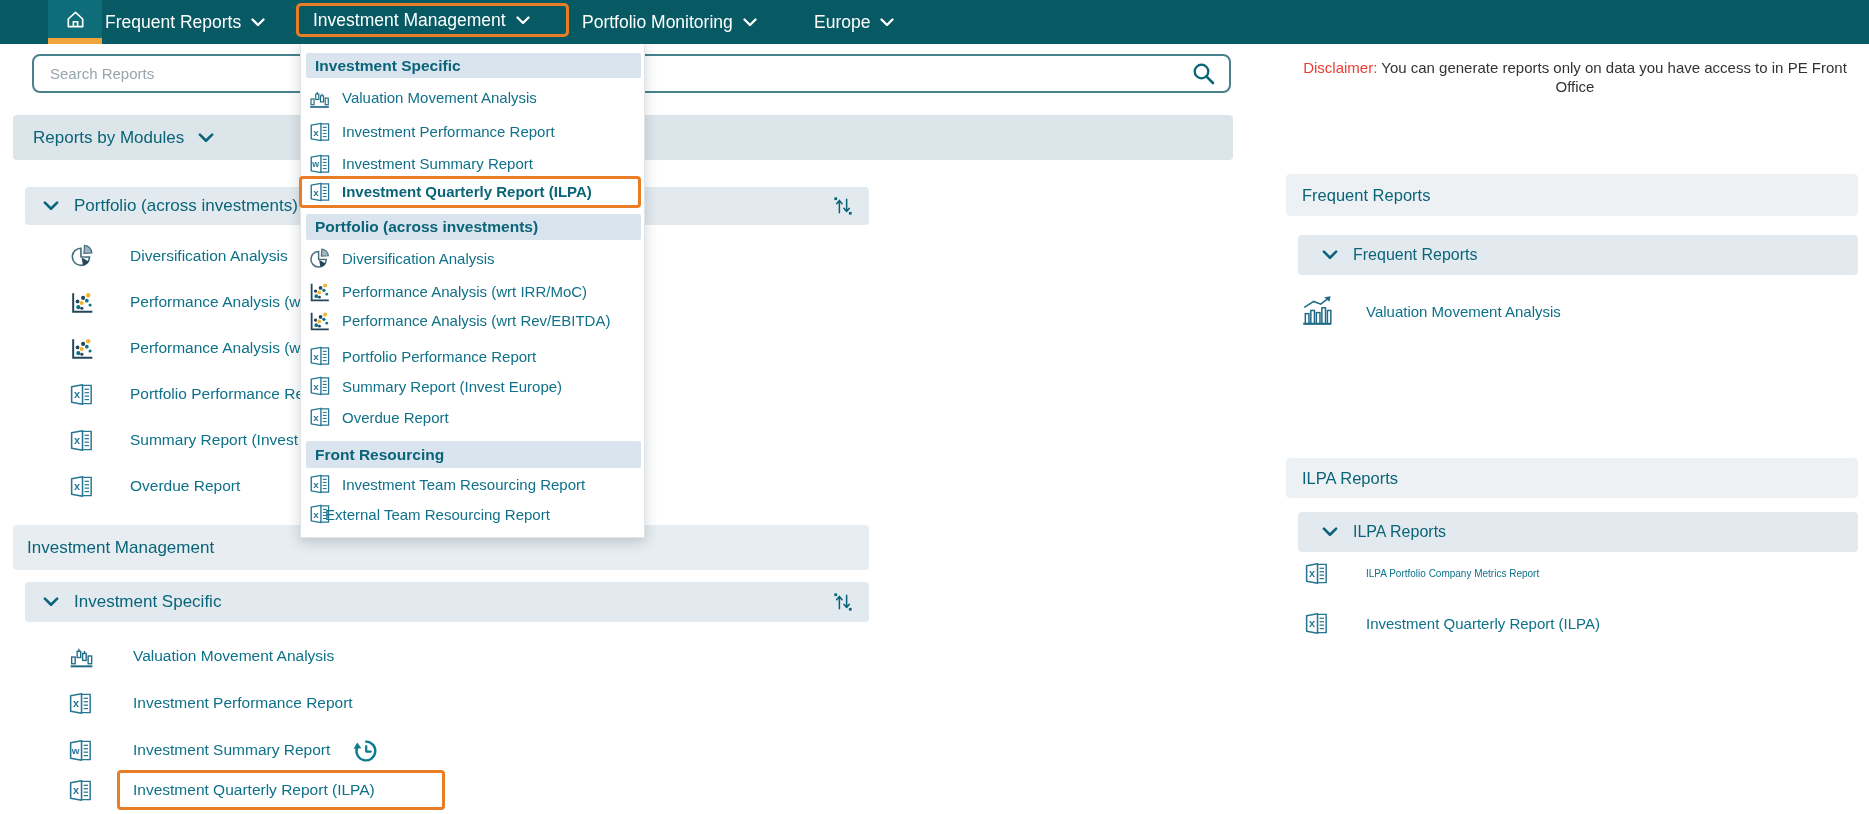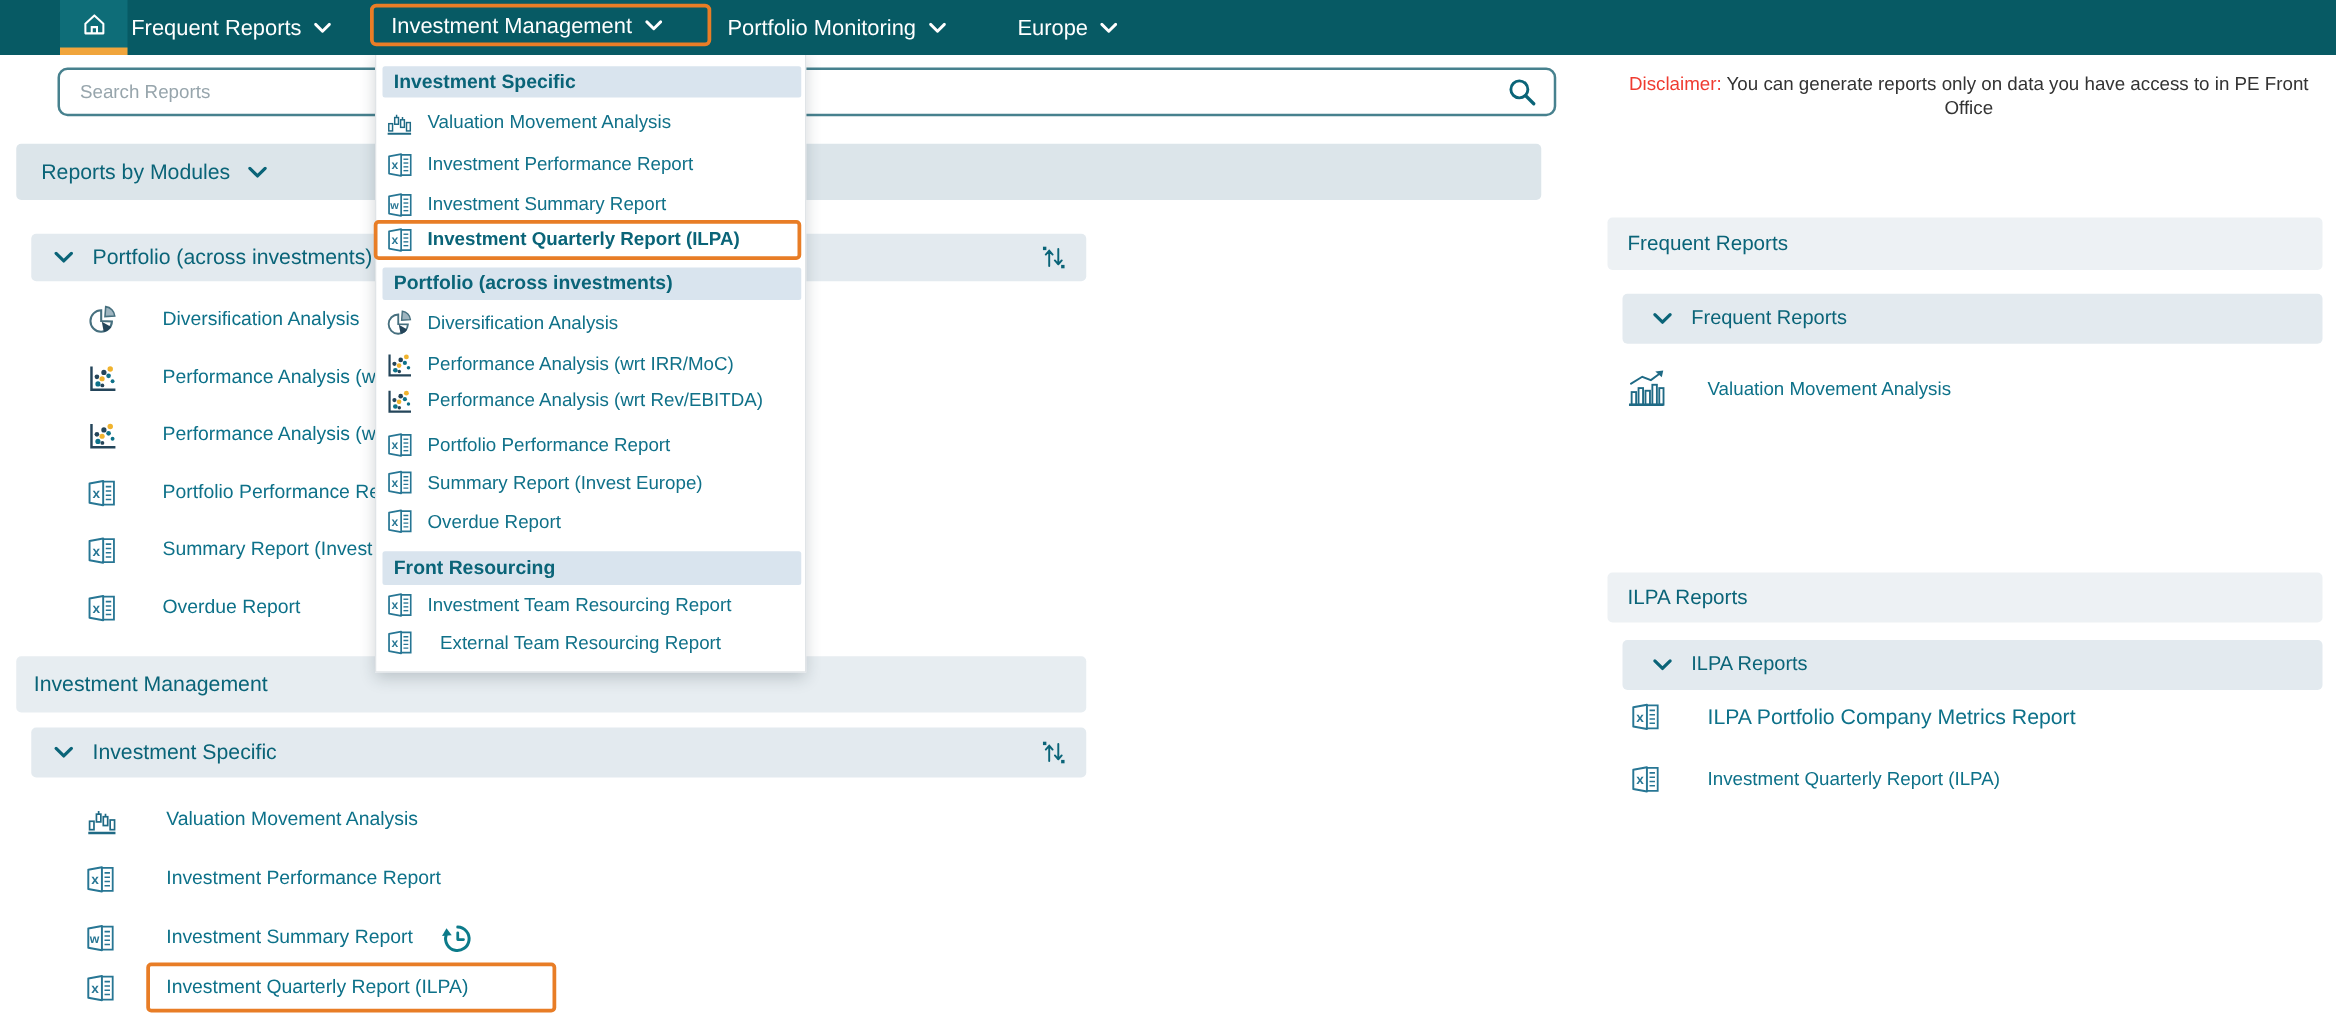--- a/index.html
+++ b/index.html
@@ -16,7 +16,7 @@
   .nav-box { position:absolute; left:296px; top:3px; width:273px; height:34px; border:3px solid #e87d26; border-radius:5px; display:flex; align-items:center; gap:10px; padding-left:14px; color:#fff; font-size:17.5px; cursor:pointer; white-space:nowrap; }
 
   
-  .search-wrap { position:absolute; left:18px; top:54px; width:1227px; height:39px; z-index:10;padding-left:28px; }
+  .search-wrap { position:absolute; left:4px; top:54px; width:1227px; height:39px; z-index:10;padding-left:28px; }
   .search-input { width:100%; height:100%; border:2px solid #47818e; border-radius:8px; padding:0 44px 0 16px; font-size:15px; color:#333; font-family:"Liberation Sans", sans-serif; outline:none; }
   .search-input::placeholder { color:#97a5ac; }
   .search-ic { position:absolute; right:14px; top:7px; width:26px; height:26px; color:#0a6478; cursor:pointer; }

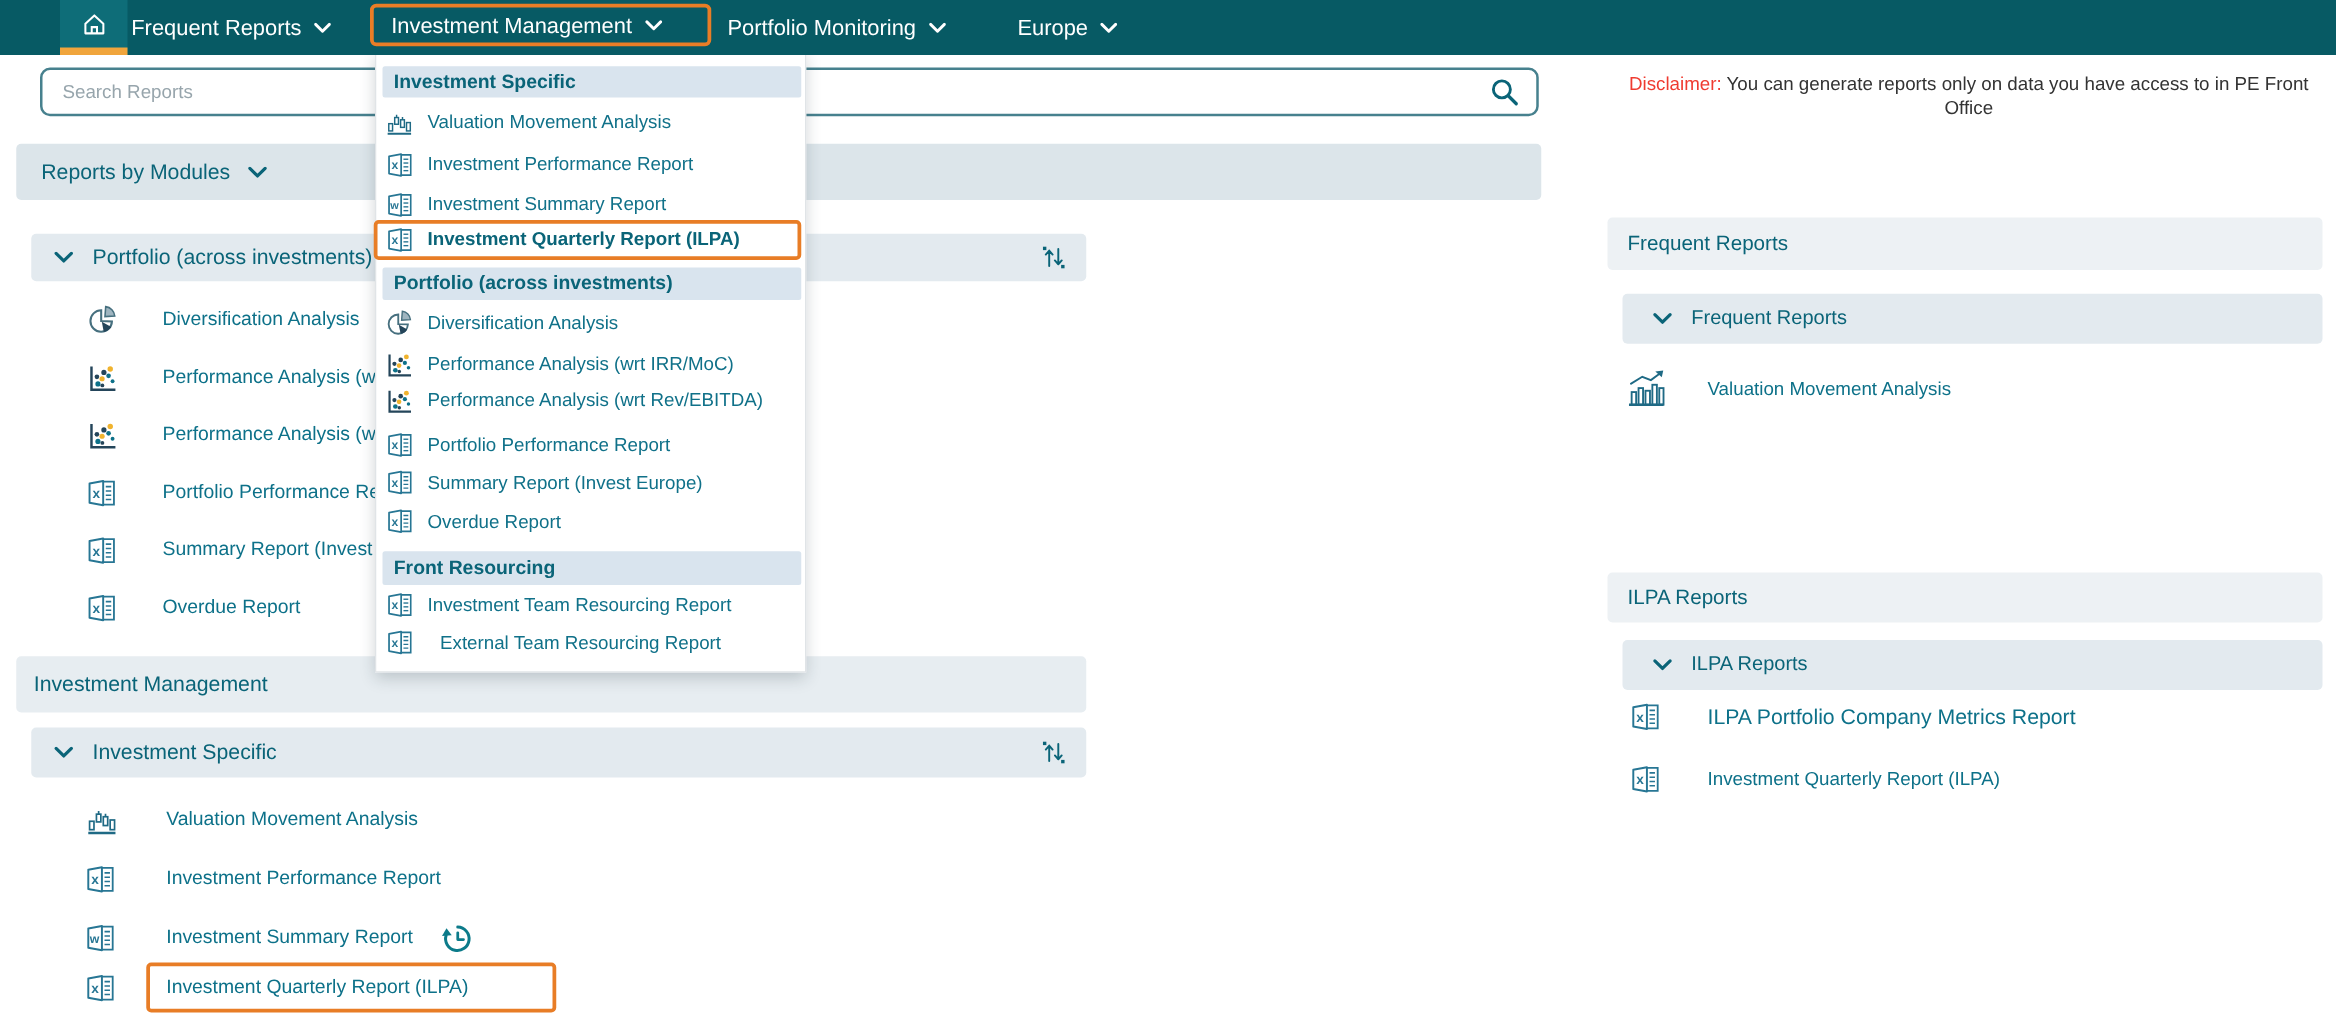--- a/index.html
+++ b/index.html
@@ -374,7 +374,7 @@
     <svg class="abs ic" style="left:7px; top:460px;" width="24" height="24">
         <use href="#i-excel"></use>
       </svg>
-    <span class="abs dd-label lh26" style="left:51px; top:460px;text-align:center;">External Team Resourcing Report</span>
+    <span class="abs dd-label lh26" style="left:24px; top:460px;text-align:center;">External Team Resourcing Report</span>
 
   </div>
 

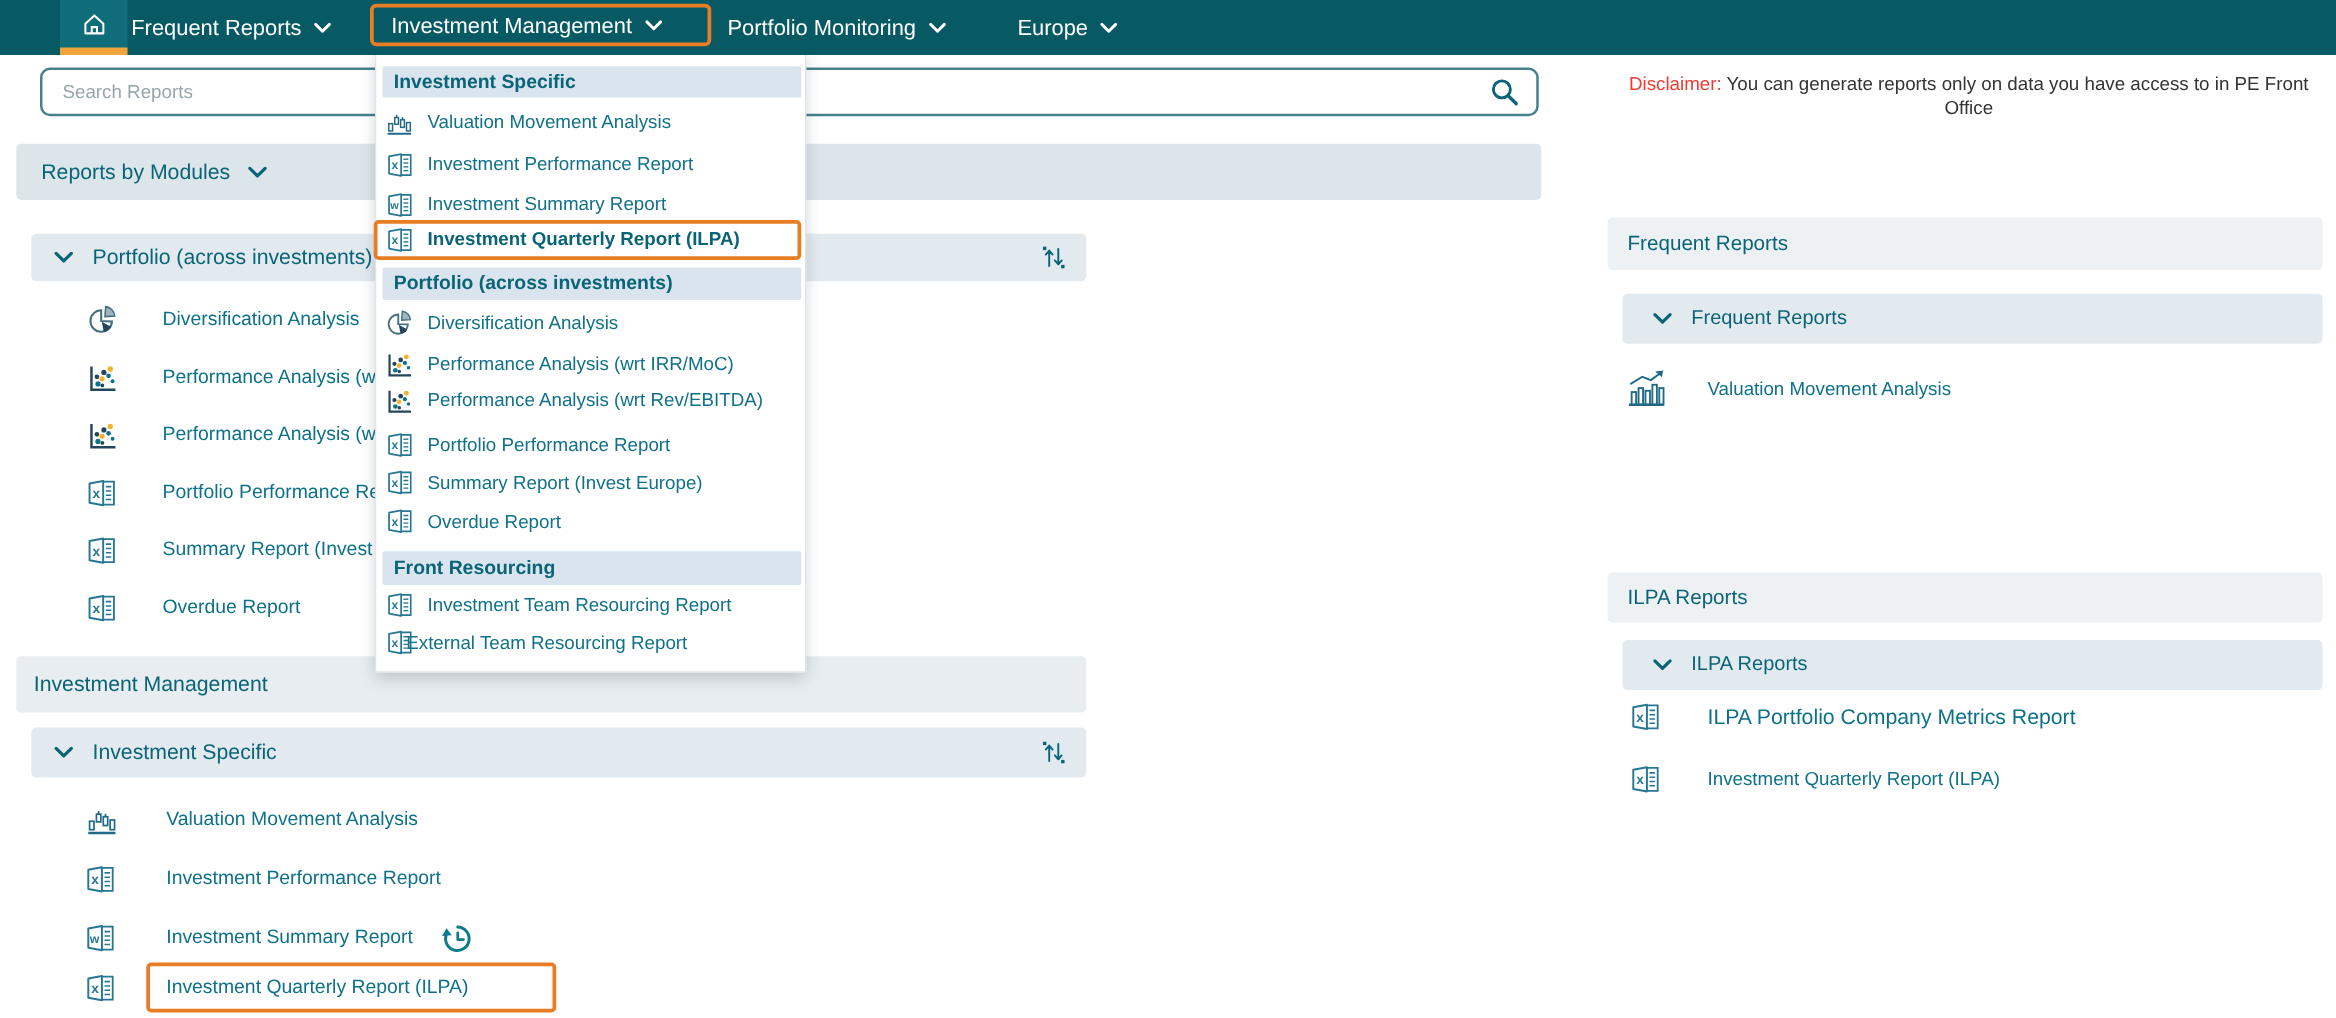--- a/index.html
+++ b/index.html
@@ -295,7 +295,7 @@
   <svg class="abs ic" style="left:1303px; top:560px;" width="27" height="27">
       <use href="#i-excel"></use>
     </svg>
-  <span class="abs item-label lh32" style="left:1366px; top:558px; font-size:17px;">ILPA Portfolio Company Metrics Report</span>
+  <span class="abs item-label lh32" style="left:1366px; top:558px; font-size:10px;">ILPA Portfolio Company Metrics Report</span>
   <svg class="abs ic" style="left:1303px; top:610px;" width="27" height="27">
       <use href="#i-excel"></use>
     </svg>

